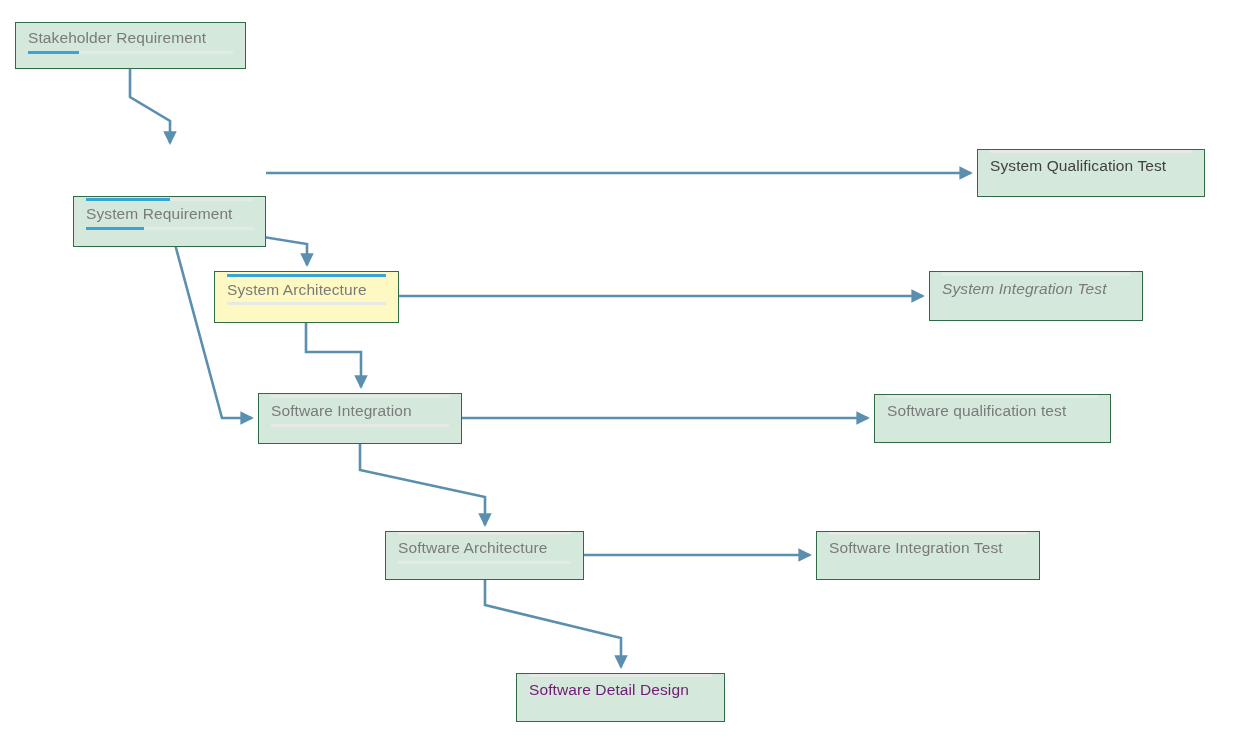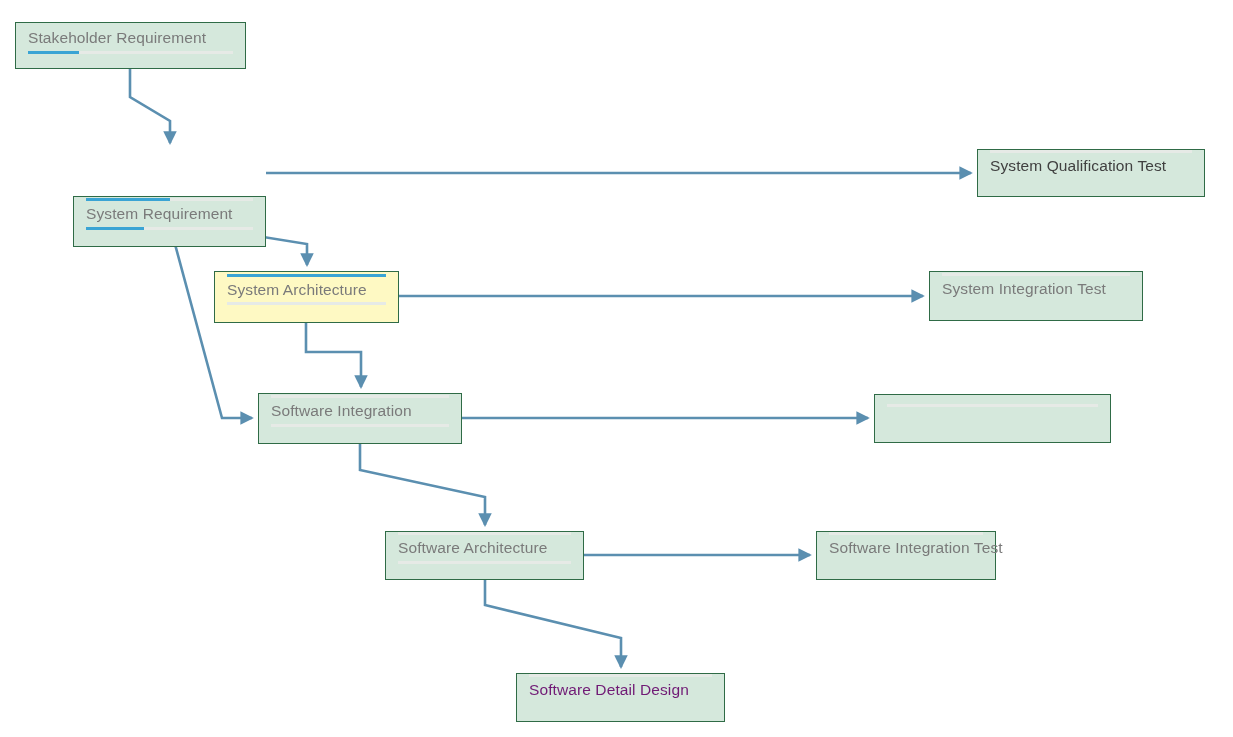--- a/index.html
+++ b/index.html
@@ -152,7 +152,7 @@
         <div class="bar bar-top" style="background: rgb(230, 234, 230);">
           <i style="width: 0%; background: rgb(58, 164, 212);"></i>
         </div>
-        <div class="node-label" style="color: rgb(122, 122, 122);">System Integration Test</div>
+        <div class="node-label" style="color: rgb(122, 122, 122); font-style: italic;">System Integration Test</div>
         <div class="bar bar-bottom hidden" style="background: rgb(230, 234, 230);">
           <i style="width: 0%; background: rgb(58, 164, 212);"></i>
         </div>

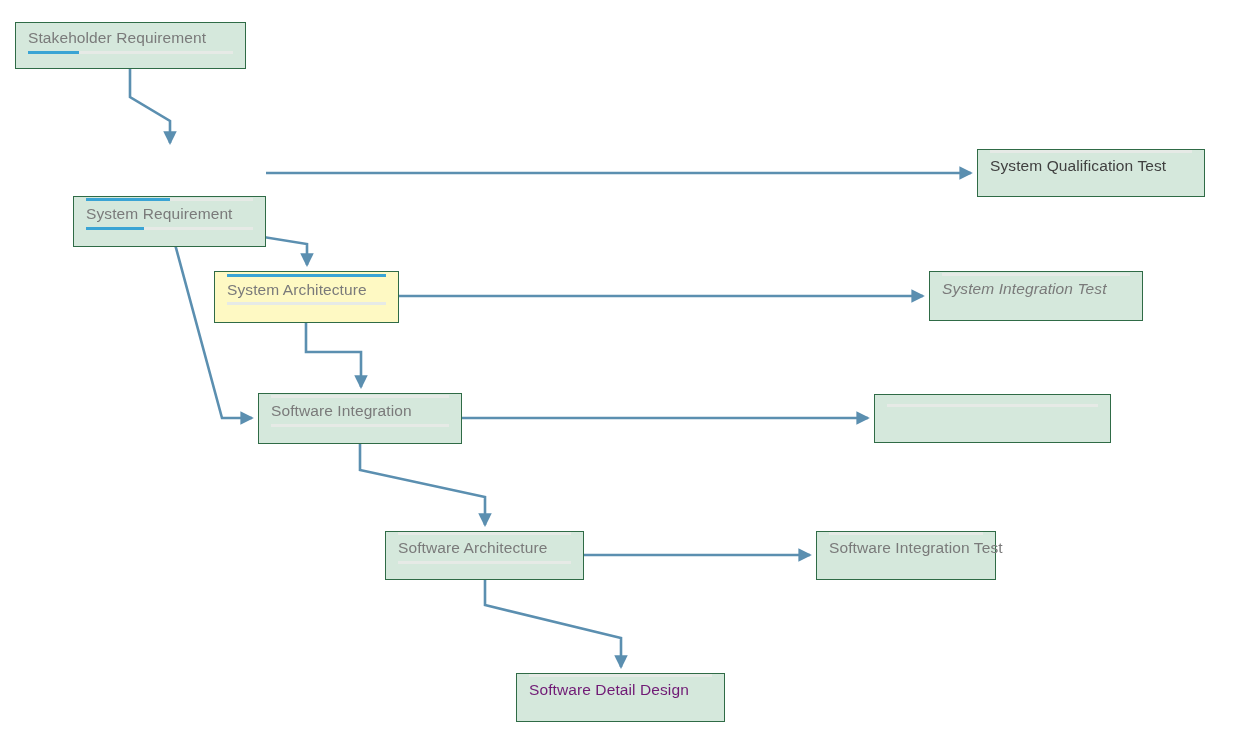--- a/index.html
+++ b/index.html
@@ -161,6 +161,7 @@
         <div class="bar bar-top" style="background: rgb(230, 234, 230);">
           <i style="width: 0%; background: rgb(58, 164, 212);"></i>
         </div>
+        <div class="node-label" style="color: rgb(122, 122, 122);">Software qualification test</div>
         <div class="bar bar-bottom hidden" style="background: rgb(230, 234, 230);">
           <i style="width: 0%; background: rgb(58, 164, 212);"></i>
         </div>

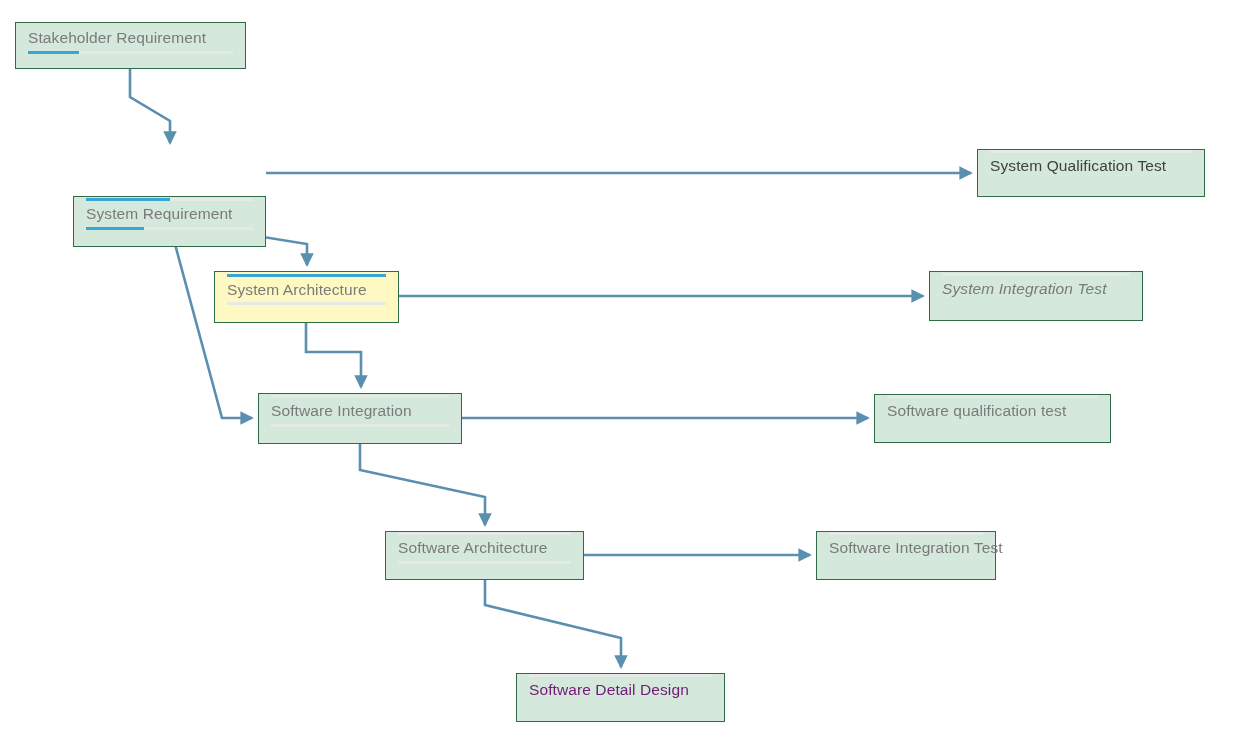--- a/index.html
+++ b/index.html
@@ -166,7 +166,7 @@
           <i style="width: 0%; background: rgb(58, 164, 212);"></i>
         </div>
       </div>
-      <div class="node" style="left: 816px; top: 531px; width: 180px; height: 49px; background: rgb(213, 232, 220); border-color: rgb(47, 107, 70);">
+      <div class="node" style="left: 816px; top: 531px; width: 224px; height: 49px; background: rgb(213, 232, 220); border-color: rgb(47, 107, 70);">
         <div class="bar bar-top" style="background: rgb(230, 234, 230);">
           <i style="width: 0%; background: rgb(58, 164, 212);"></i>
         </div>

